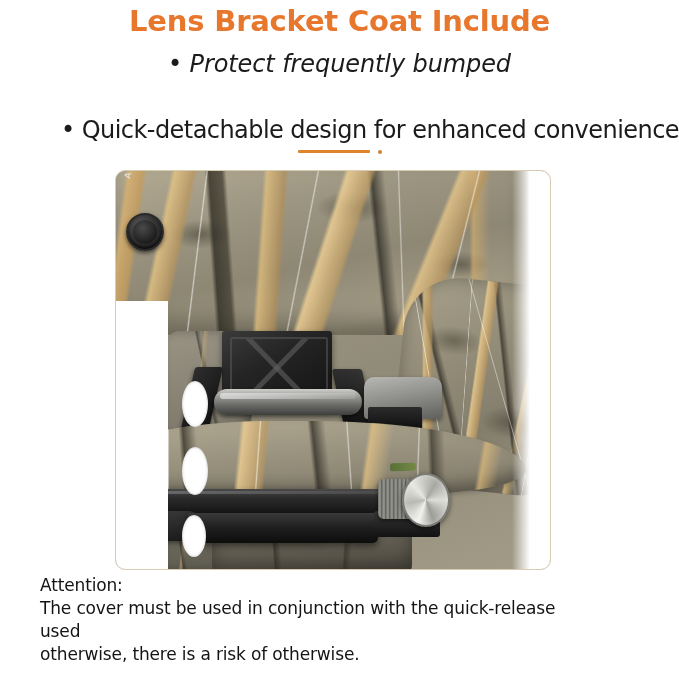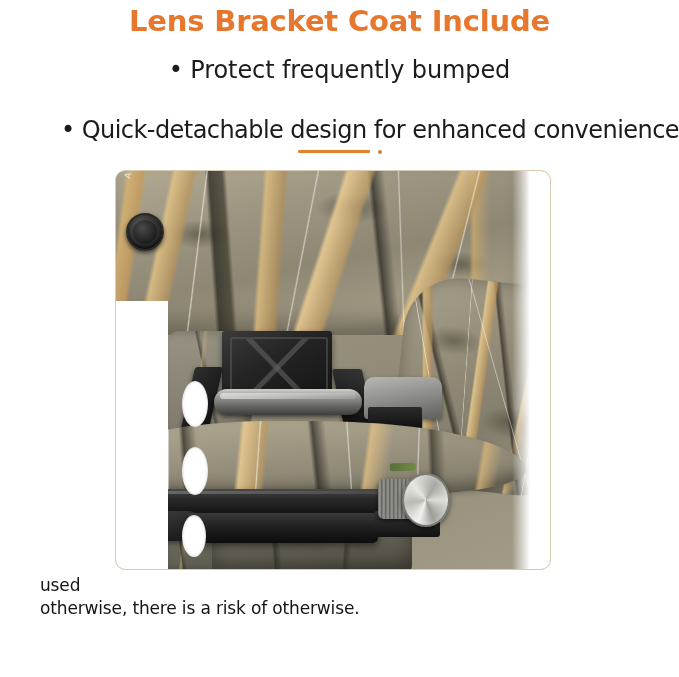--- a/index.html
+++ b/index.html
@@ -25,11 +25,12 @@
 
   
   .bullet-1{
-    position:absolute;left:0;top:56px;width:679px;
+    position:absolute;left:0;top:50px;width:679px;
     text-align:center;
     font-size:24px;
     color:#1b1b1b;
     letter-spacing:-0.1px;
+    font-style:italic;
   }
   .bullet-2{
     position:absolute;left:4px;top:116px;width:675px;

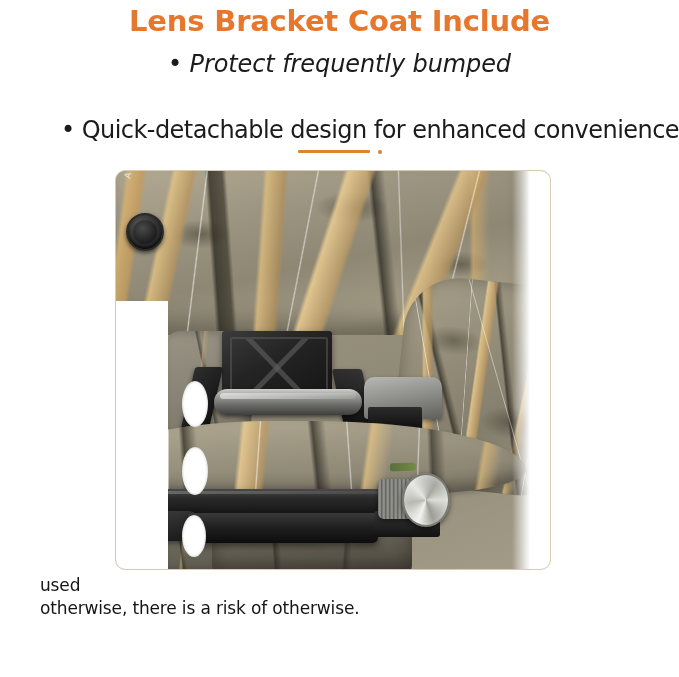--- a/index.html
+++ b/index.html
@@ -450,6 +450,7 @@
   </div>
 
   <div class="attention">
+    <div>Attention:</div>
     <div>used</div>
     <div>otherwise, there is a risk of otherwise.</div>
   </div>

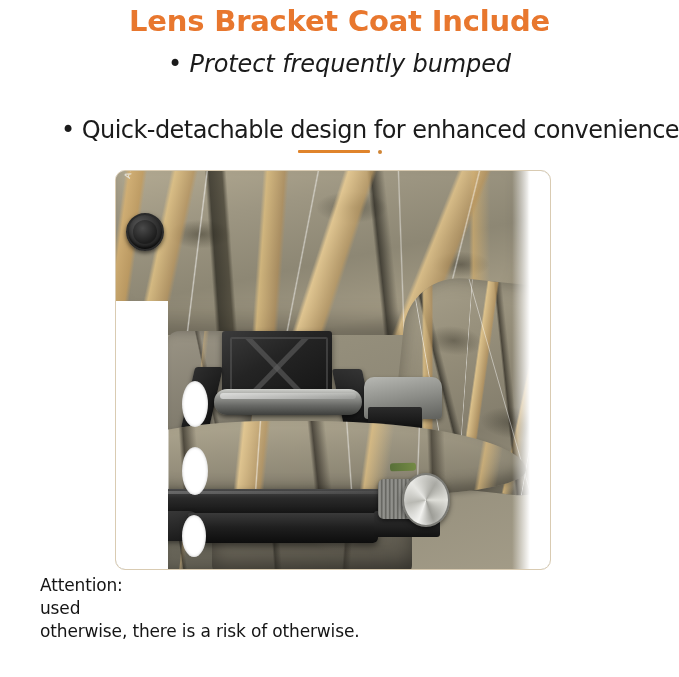--- a/index.html
+++ b/index.html
@@ -451,6 +451,7 @@
 
   <div class="attention">
     <div>Attention:</div>
+    <div>The cover must be used in conjunction with the quick-release</div>
     <div>used</div>
     <div>otherwise, there is a risk of otherwise.</div>
   </div>

